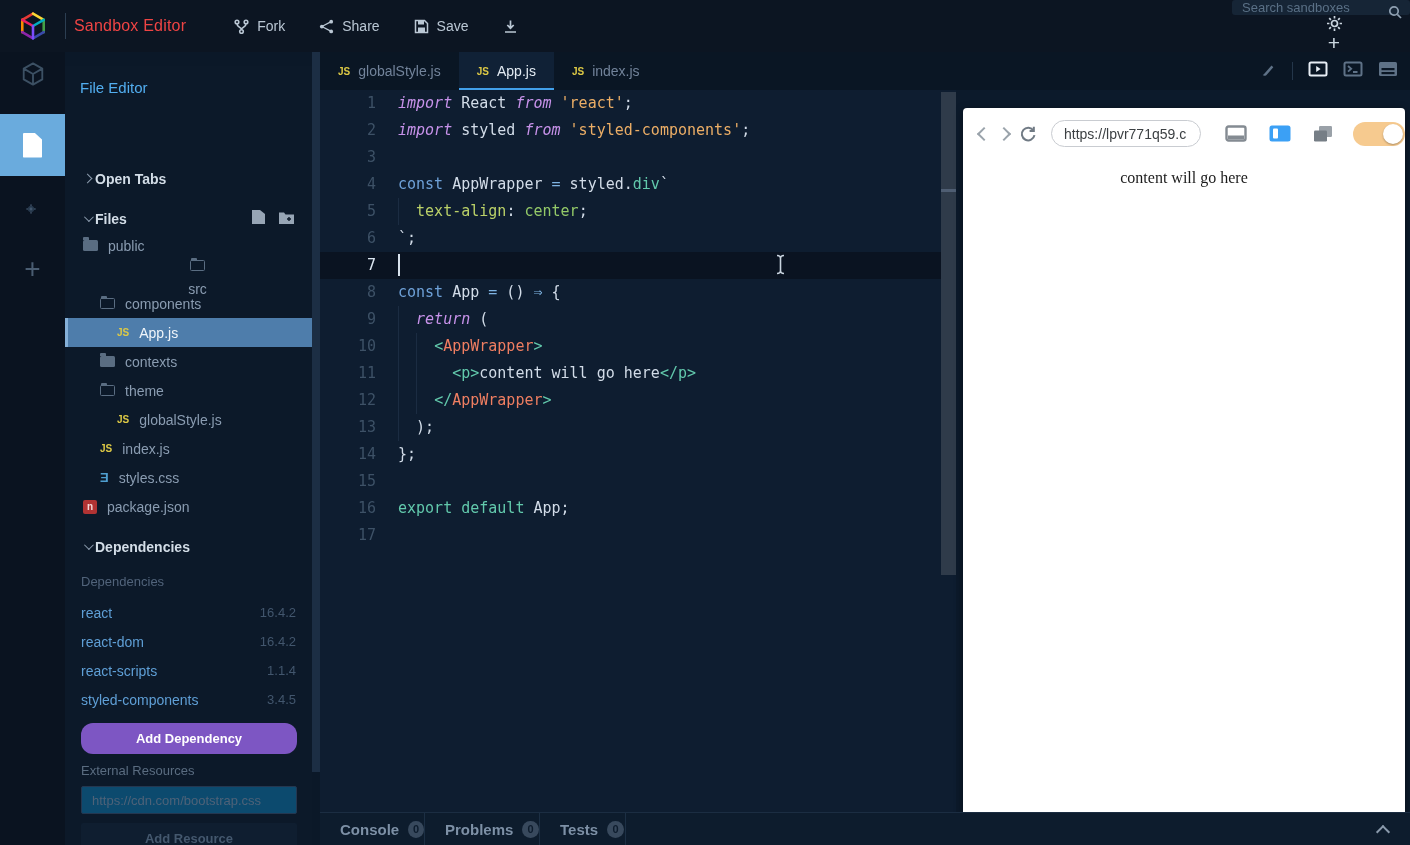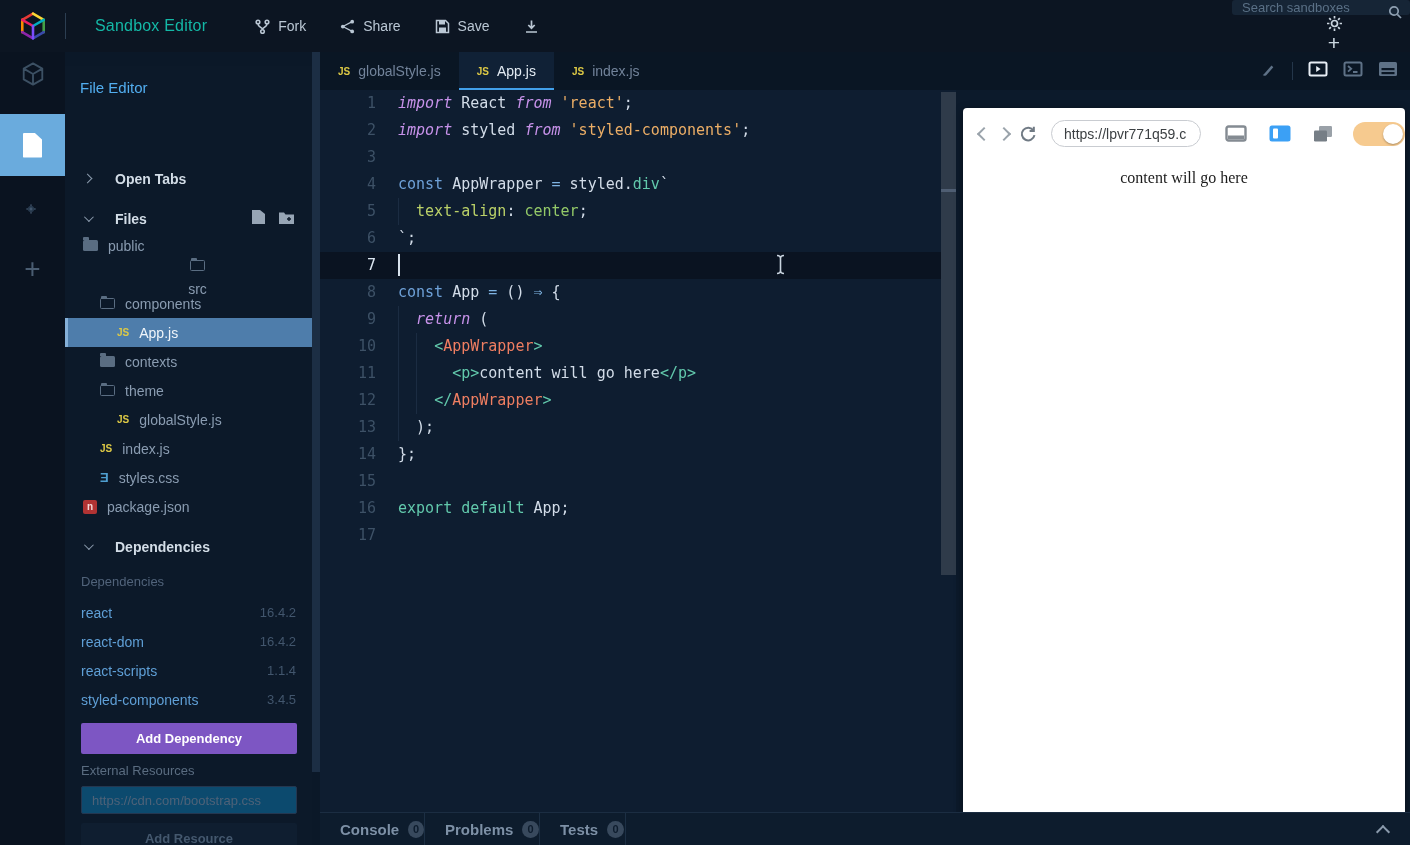--- a/index.html
+++ b/index.html
@@ -10,7 +10,7 @@
   .topbar { position:absolute; left:0; top:0; width:1410px; height:52px; background:#0c1522; display:flex; align-items:center; z-index:5; }
   .logo-box { width:65px; height:52px; display:flex; align-items:center; justify-content:center; }
   .topbar-divider { width:1px; height:26px; background:#2c3e52; }
-  .tb-title { margin-left:29px; color:#14b8a6; font-size:16px; letter-spacing:.2px;text-align:center; }
+  .tb-title { margin-left:8px; color:#ef4444; font-size:16px; letter-spacing:.2px;text-align:center; }
   .tb-actions { display:flex; align-items:center; margin-left:48px; gap:34px; }
   .tb-btn { display:flex; align-items:center; gap:8px; color:#bac7d4; font-size:14px; cursor:pointer;text-align:center; }
   .tb-btn svg { display:block; }

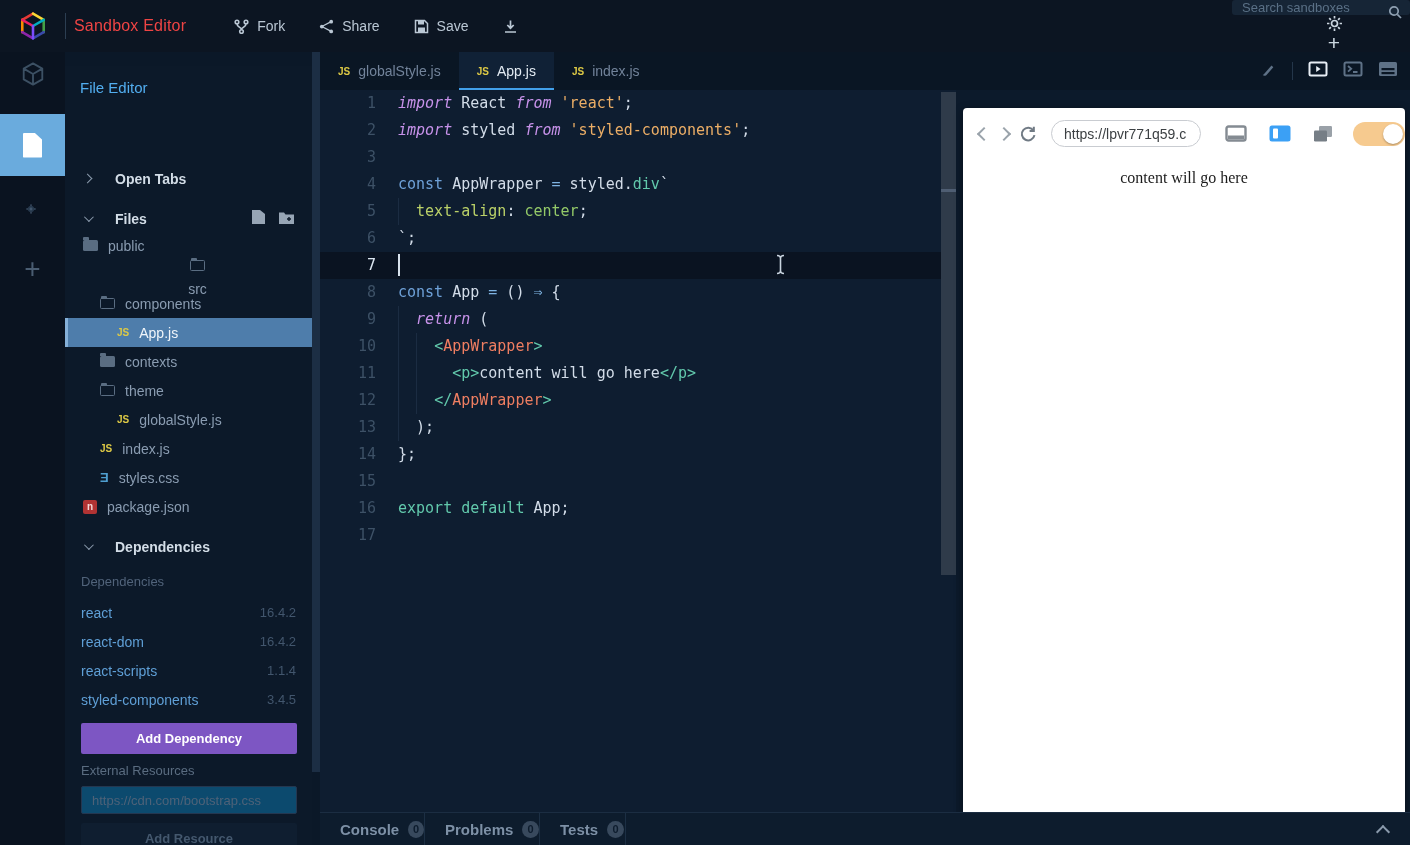--- a/index.html
+++ b/index.html
@@ -34,7 +34,7 @@
   
   .sidebar { position:absolute; left:65px; top:66px; width:247px; height:793px; background:#0c1929; }
   .sb-title { position:absolute; left:15px; top:13px; color:#52aef0; font-size:15px; }
-  .sb-section { position:absolute; left:0; width:247px; height:25px; display:flex; align-items:center; padding-left:19px; gap:24px; cursor:pointer; }
+  .sb-section { position:absolute; left:0; width:247px; height:25px; display:flex; align-items:center; padding-left:19px; gap:4px; cursor:pointer; }
   .sb-section .lbl { color:#d3dde7; font-size:14px; font-weight:700; }
   .chev { width:7px; height:7px; border-right:1.6px solid #8b9bad; border-bottom:1.6px solid #8b9bad; display:inline-block; }
   .chev.right { transform:rotate(-45deg); }

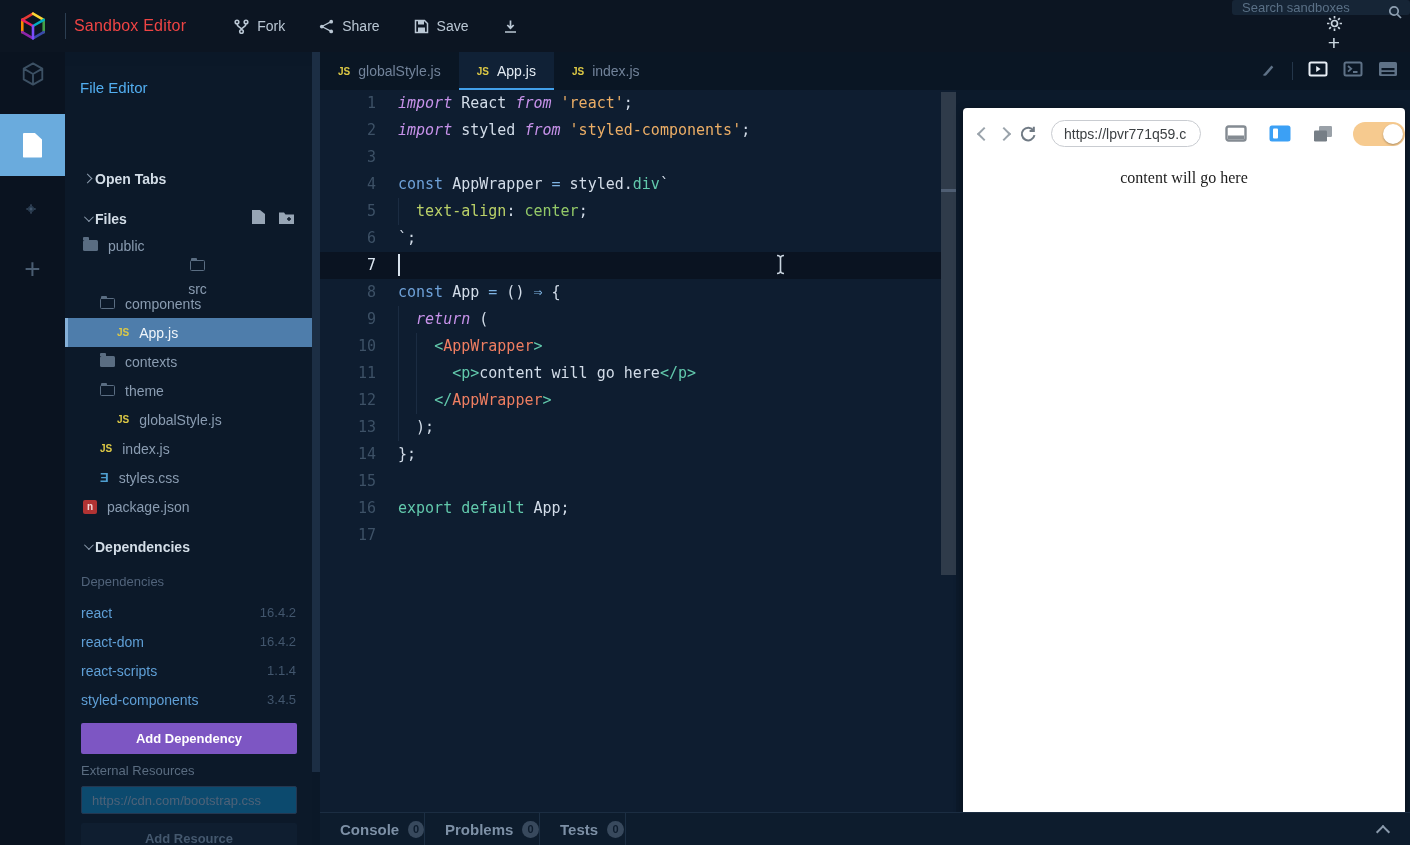--- a/index.html
+++ b/index.html
@@ -56,7 +56,7 @@
   .dep-row { height:29px; display:flex; align-items:center; padding:0 16px; cursor:pointer; }
   .dep-name { color:#5f9fd6; font-size:14px; }
   .dep-ver { margin-left:auto; color:#42566d; font-size:13px; }
-  .add-dep { position:absolute; left:16px; top:657px; width:216px; height:31px; background:#7d56c3; border:none; border-radius:2px; color:#fff; font-size:13px; font-weight:700; cursor:pointer; font-family:"Liberation Sans", sans-serif; }
+  .add-dep { position:absolute; left:16px; top:657px; width:216px; height:31px; background:#7d56c3; border:none; border-radius:12px; color:#fff; font-size:13px; font-weight:700; cursor:pointer; font-family:"Liberation Sans", sans-serif; }
   .ext-label { position:absolute; left:16px; top:697px; color:#5a6c80; font-size:13px; }
   .ext-input { position:absolute; left:16px; top:720px; width:216px; height:28px; background:#0c4a6e; border:1px solid #243750; border-radius:2px; color:#9fb0c2; font-size:13px; padding:0 10px; font-family:"Liberation Sans", sans-serif; }
   .ext-input::placeholder { color:#4e6278; }

